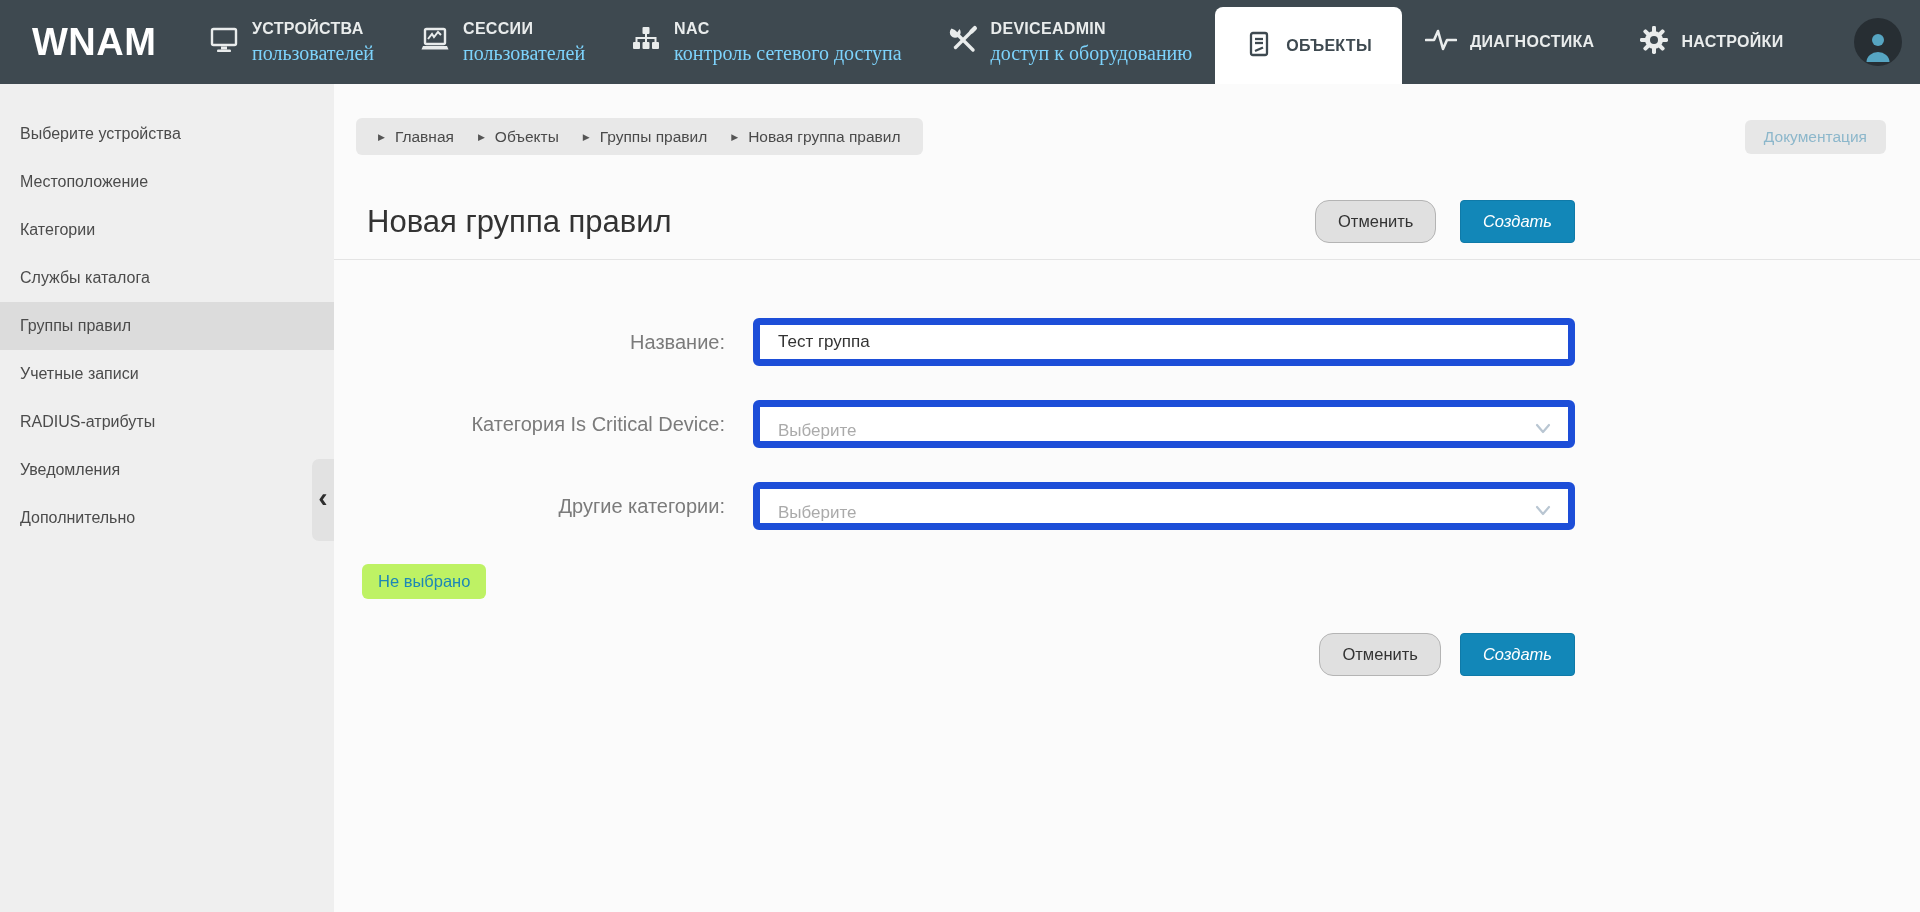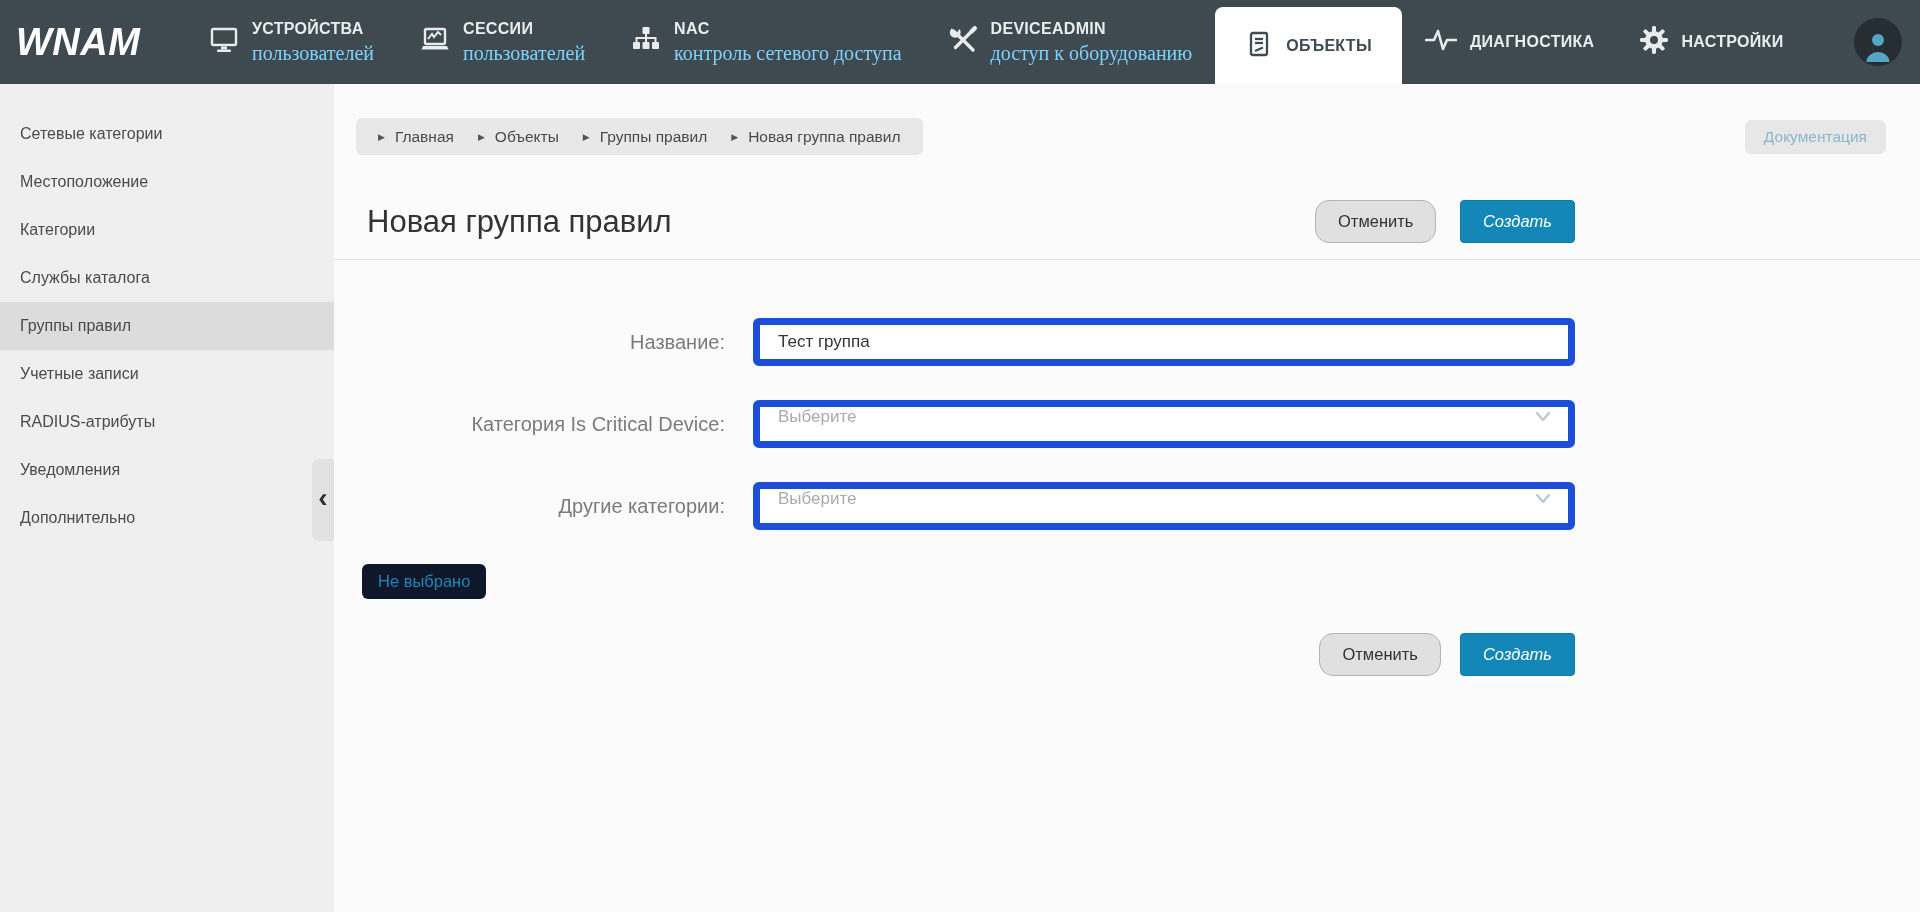--- a/index.html
+++ b/index.html
@@ -9,8 +9,8 @@
 
   
   .navbar { height:84px; background:#3e4950; display:flex; align-items:stretch; }
-  .logo { width:186px; display:flex; align-items:center; padding-left:16px;
-          color:#fff; font-size:38px; font-weight:bold; letter-spacing:.5px;font-style:italic; }
+  .logo { width:186px; display:flex; align-items:center; padding-left:32px;
+          color:#fff; font-size:38px; font-weight:bold; letter-spacing:.5px; }
   .nav-items { display:flex;justify-content:space-between; }
   .nav-item { display:flex; align-items:center; gap:13px; padding:0 23px;
               color:#e9ecec; cursor:pointer; }

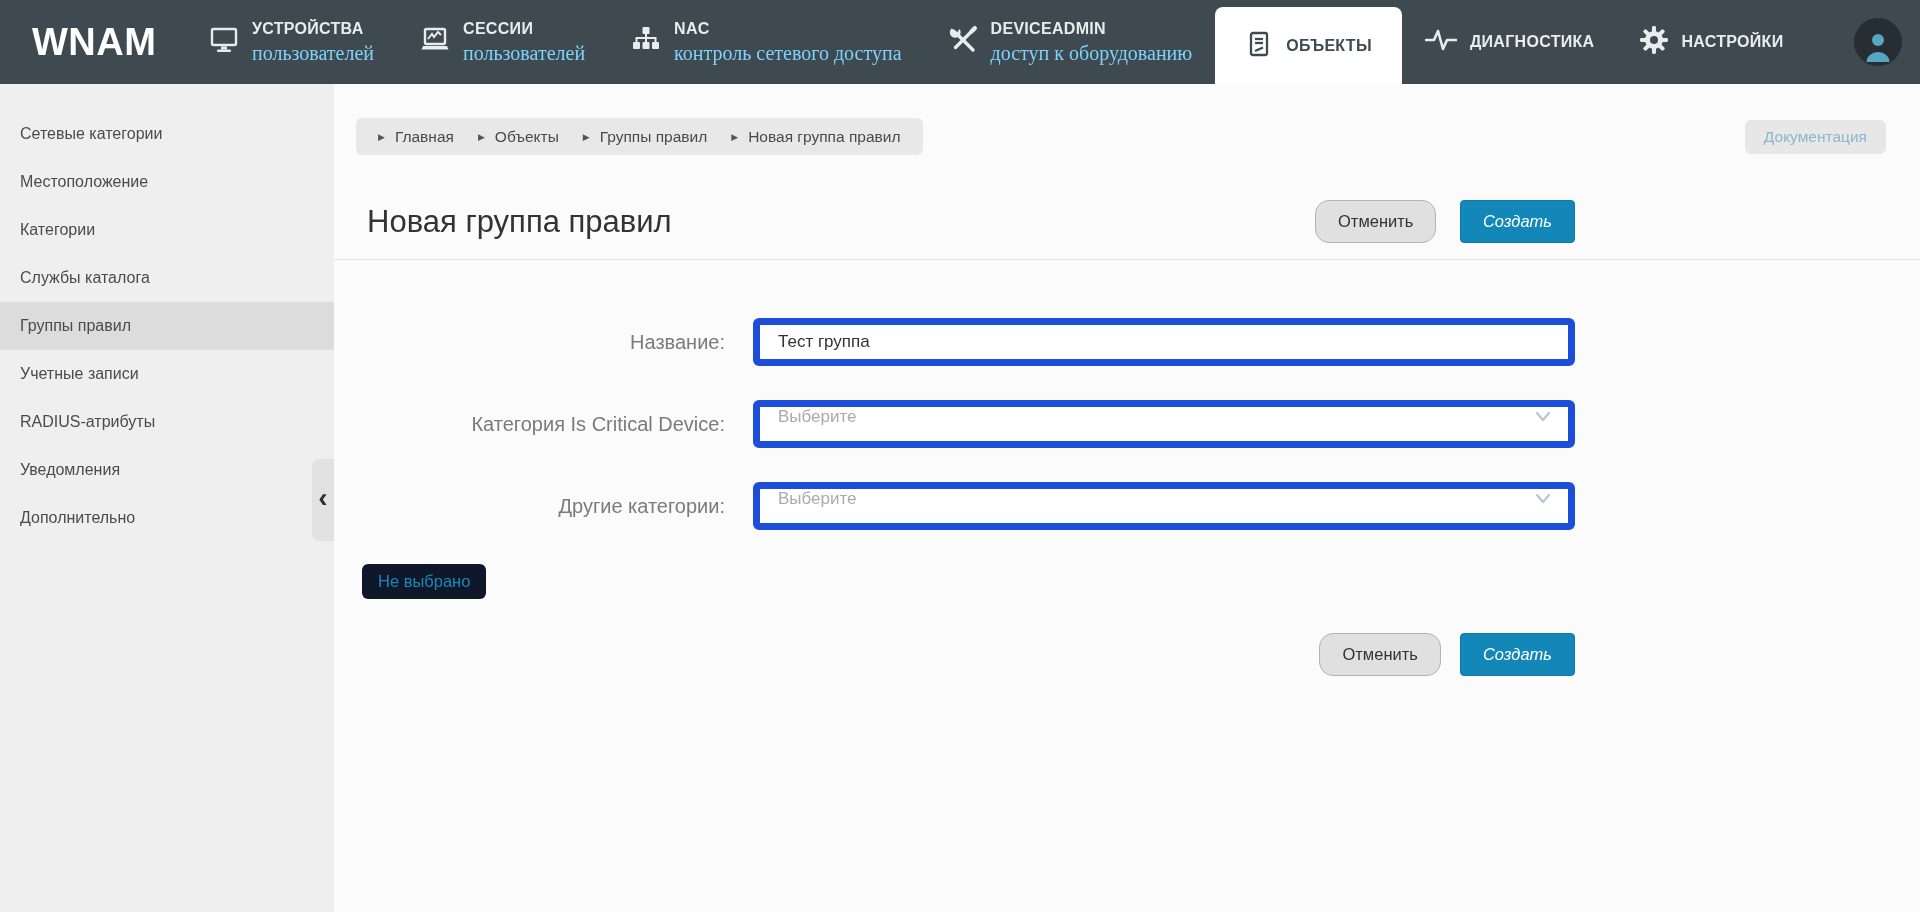--- a/index.html
+++ b/index.html
@@ -198,7 +198,7 @@
 <div class="layout">
 
   <div class="sidebar">
-    <div class="side-item">Сетевые категории</div>
+    <div class="side-item">Выберите устройства</div>
     <div class="side-item">Местоположение</div>
     <div class="side-item">Категории</div>
     <div class="side-item">Службы каталога</div>

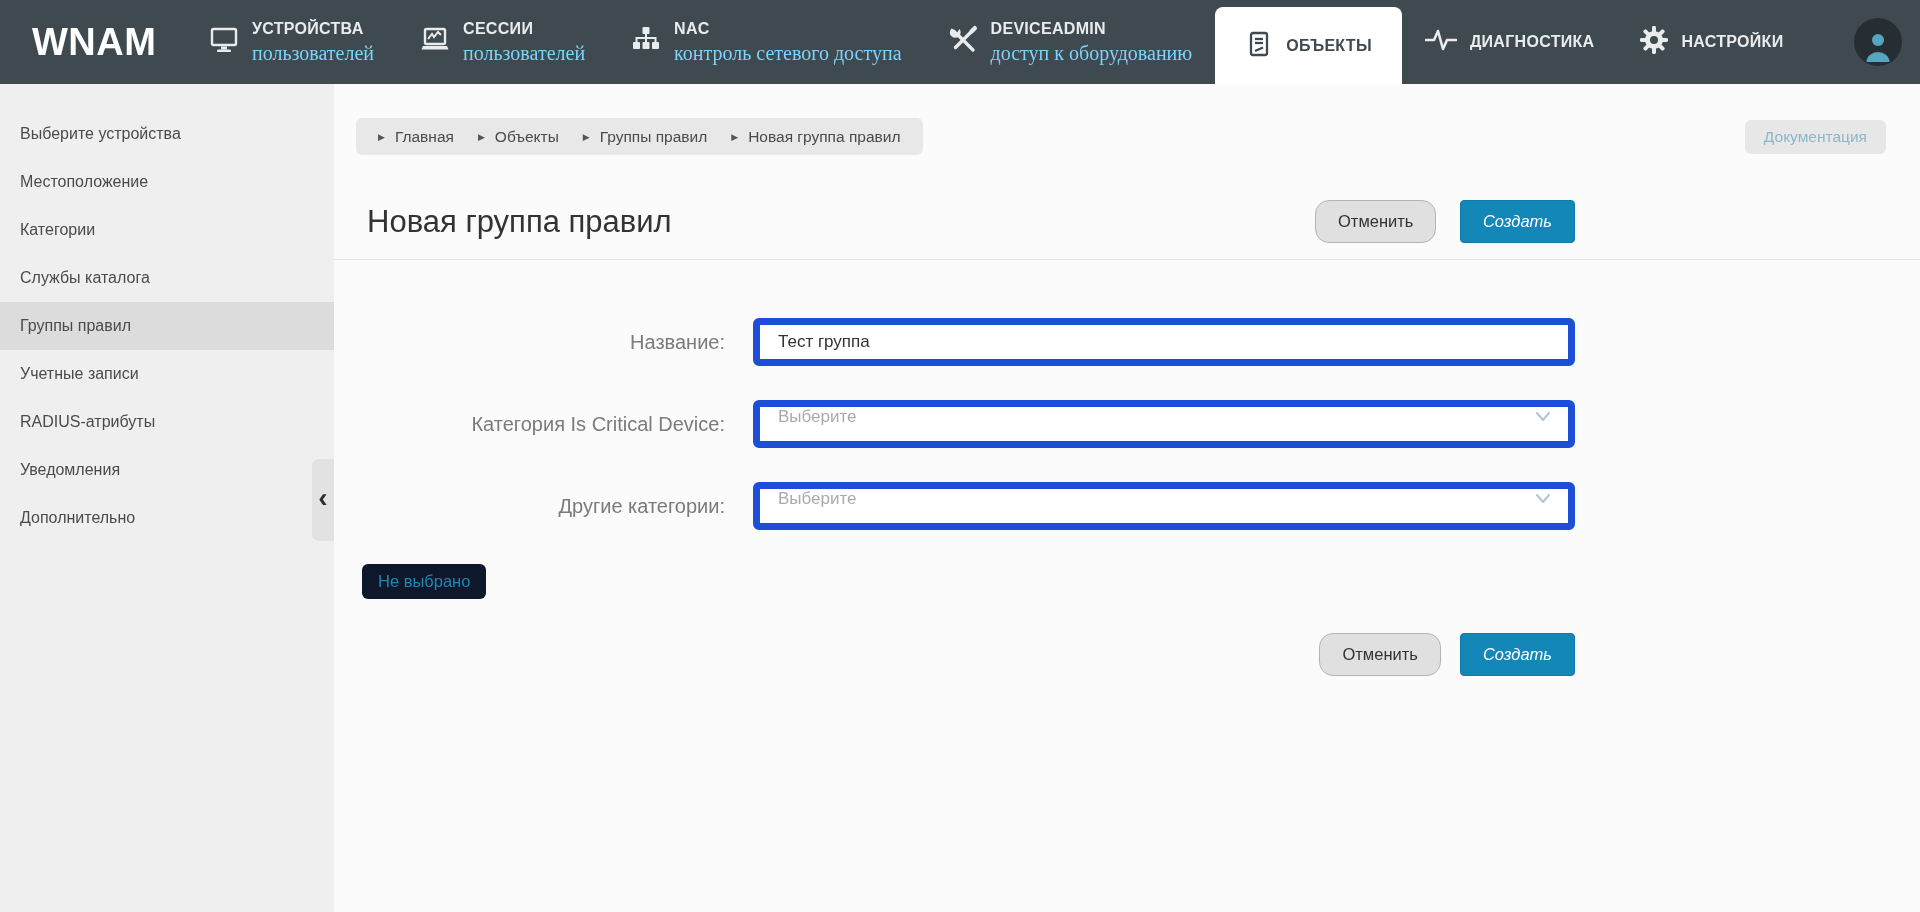--- a/index.html
+++ b/index.html
@@ -65,7 +65,7 @@
   .form-control { margin-left:28px; width:822px; height:48px; border:7px solid #1d4ed8;
                   border-radius:6px; background:#fff; }
   input.form-control { padding:0 18px; font-size:17px; color:#333; font-family:inherit; outline:none; }
-  .select { display:flex; align-items:flex-start; justify-content:space-between;
+  .select { display:flex; align-items:flex-end; justify-content:space-between;
             padding:0 16px 0 18px; cursor:pointer; }
   .placeholder { color:#aaa; font-size:17px; }
   .badge { margin-left:28px; background:#0f172a; color:#1d87b6; font-size:16.5px; height:35px;

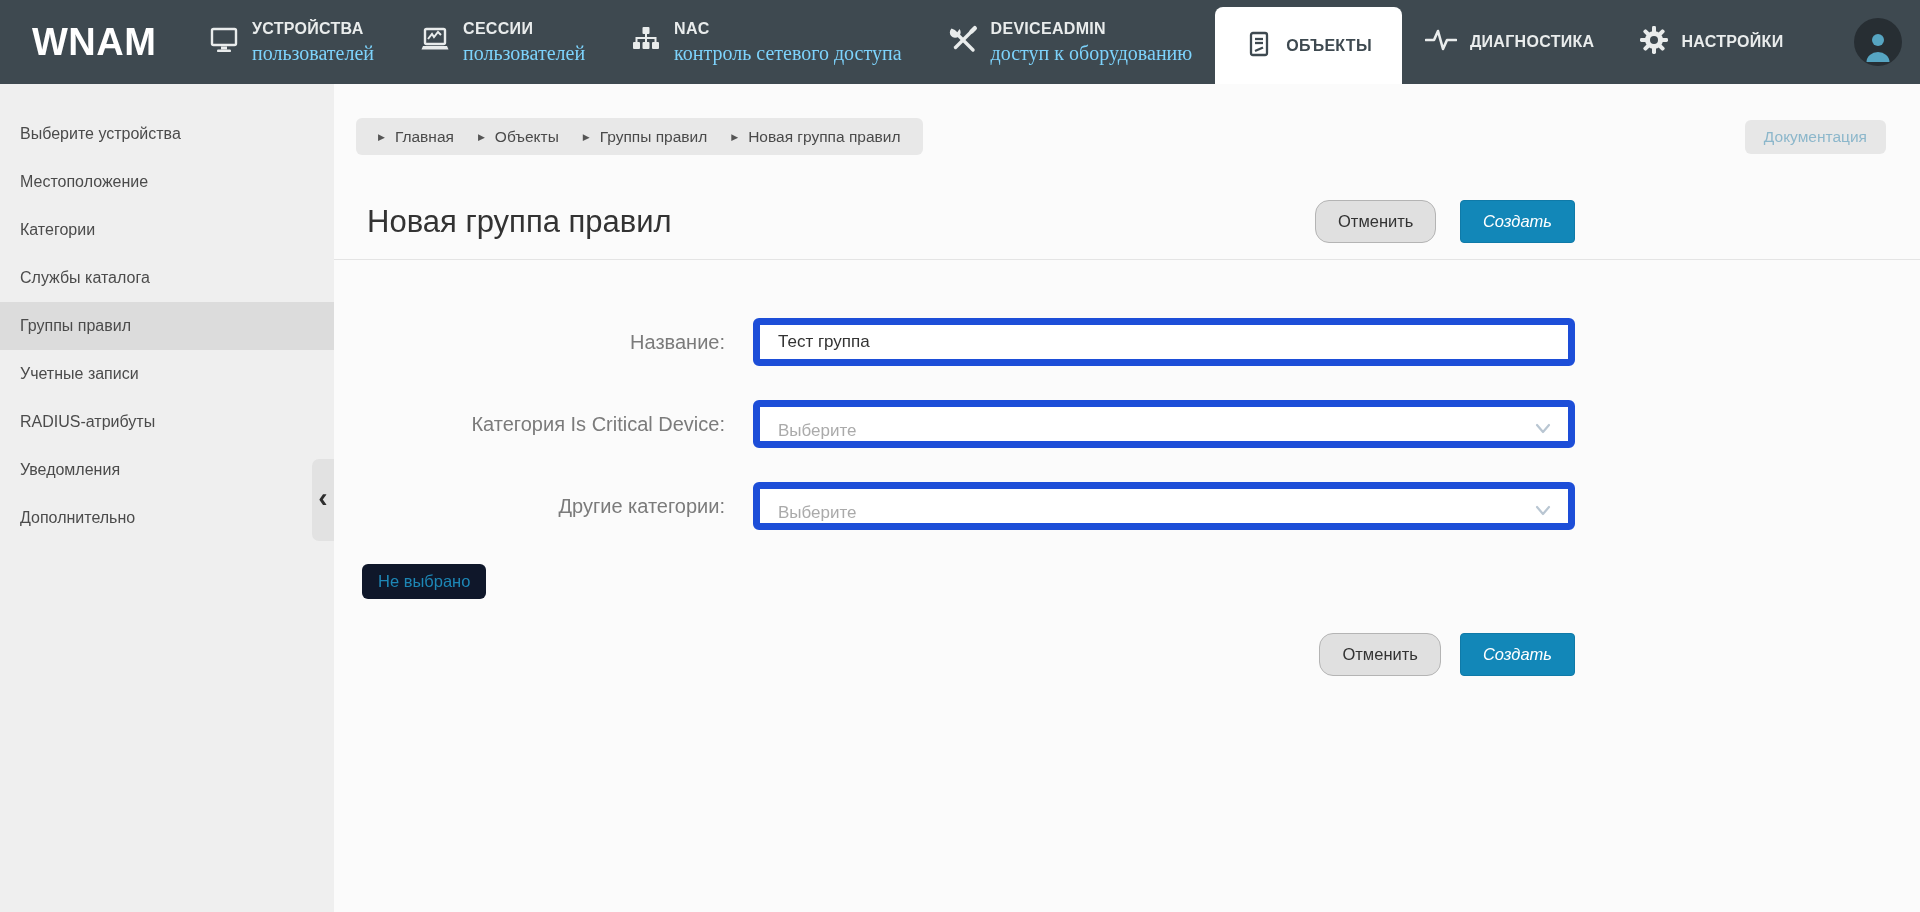--- a/index.html
+++ b/index.html
@@ -68,7 +68,7 @@
   .select { display:flex; align-items:flex-end; justify-content:space-between;
             padding:0 16px 0 18px; cursor:pointer; }
   .placeholder { color:#aaa; font-size:17px; }
-  .badge { margin-left:28px; background:#0f172a; color:#1d87b6; font-size:16.5px; height:35px;
+  .badge { margin-left:28px; background:#bef264; color:#1d87b6; font-size:16.5px; height:35px;
            display:flex; align-items:center; padding:0 16px; border-radius:6px; cursor:pointer; }
   .footer-actions { display:flex; justify-content:flex-end; margin:20px 345px 0 0; }
 </style>

